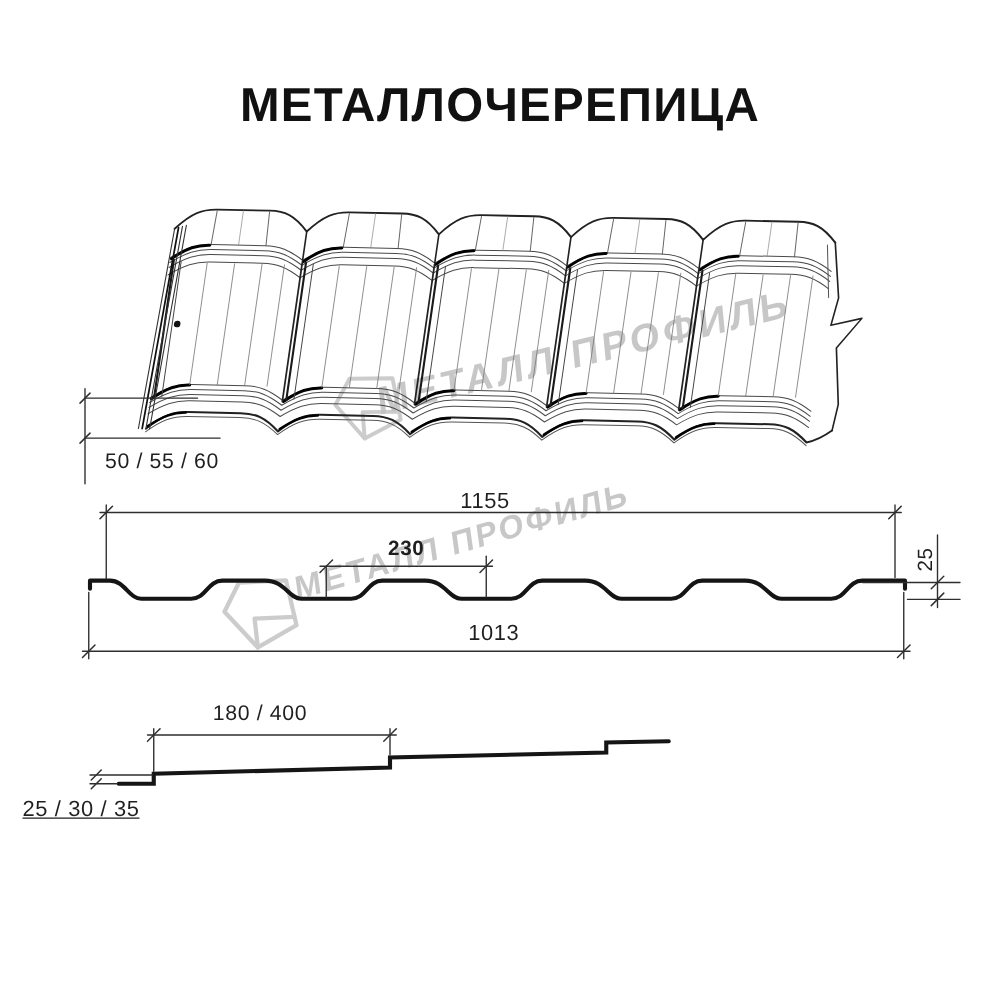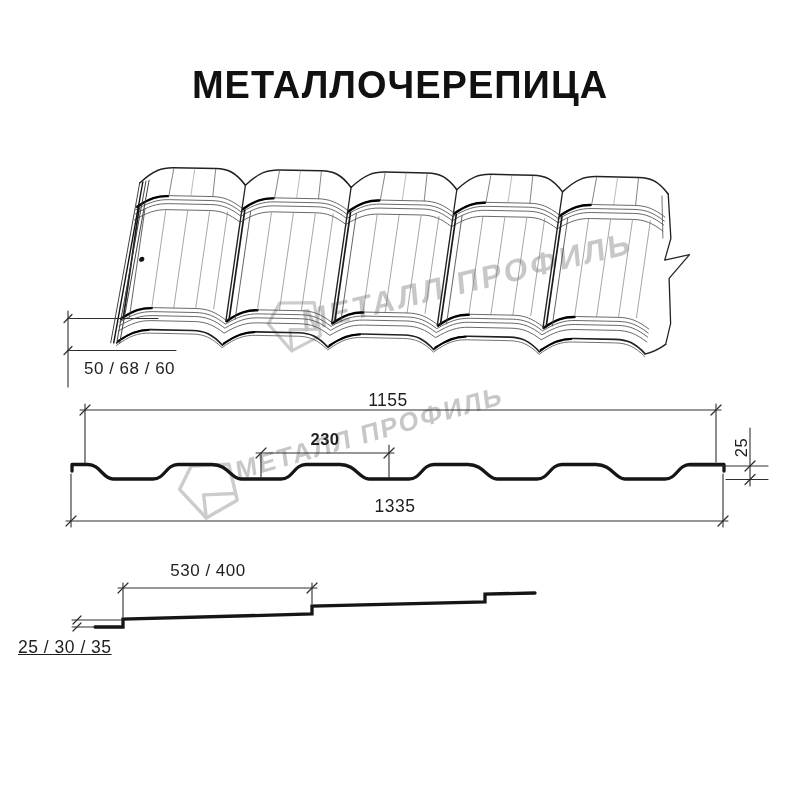--- a/index.html
+++ b/index.html
@@ -179,7 +179,7 @@
       </g>
     </svg>
 
-  <div class="dim txt" style="left:84px;top:359px;">50 / 68 / 60</div>
+  <div class="dim txt" style="left:84px;top:359px;">50 / 55 / 60</div>
 
   <div class="dim c txt" style="left:353px;top:390px;width:70px;font-size:17.5px;">1155</div>
 

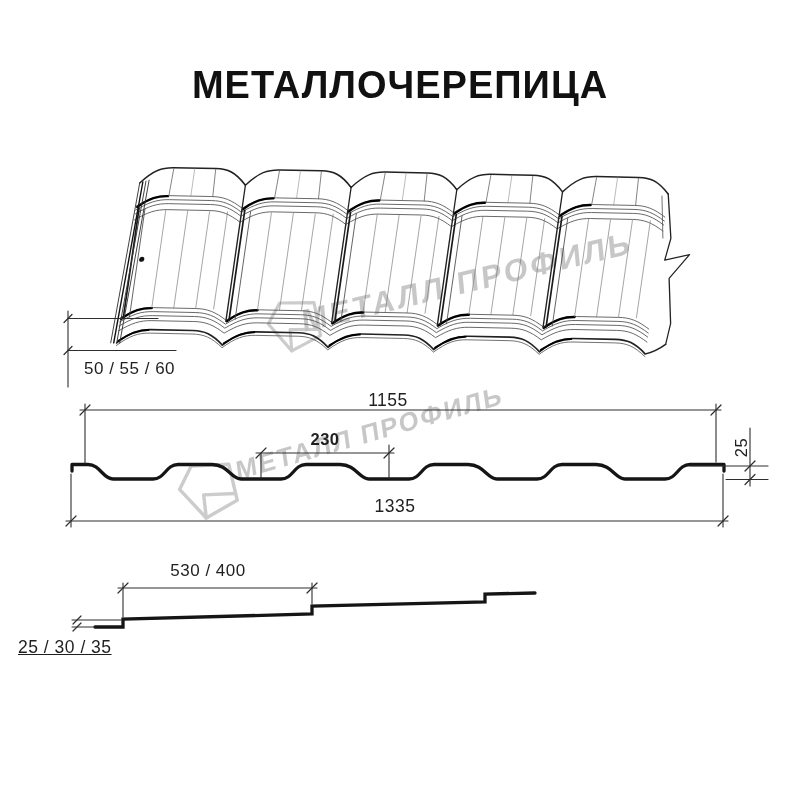--- a/index.html
+++ b/index.html
@@ -187,7 +187,7 @@
 
   <div class="dim c txt" style="left:726px;top:438px;width:30px;font-size:16.5px;transform:rotate(-90deg);">25</div>
 
-  <div class="dim c txt" style="left:360px;top:496px;width:70px;font-size:17.5px;">1335</div>
+  <div class="dim c txt" style="left:360px;top:496px;width:70px;font-size:17.5px;">1013</div>
 
   <div class="dim c txt" style="left:160px;top:561px;width:96px;">530 / 400</div>
 

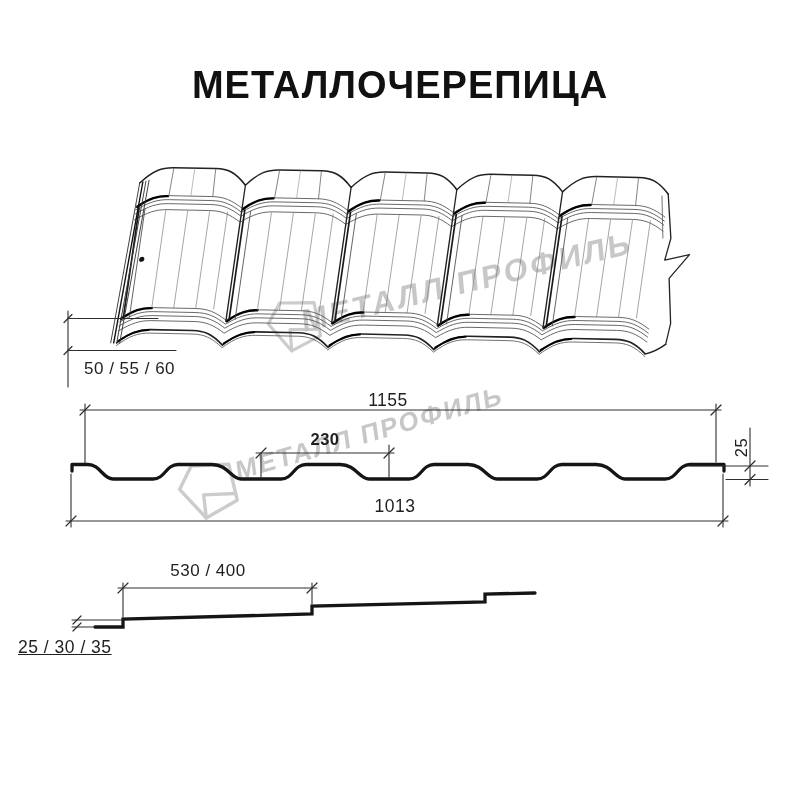--- a/index.html
+++ b/index.html
@@ -189,7 +189,7 @@
 
   <div class="dim c txt" style="left:360px;top:496px;width:70px;font-size:17.5px;">1013</div>
 
-  <div class="dim c txt" style="left:160px;top:561px;width:96px;">530 / 400</div>
+  <div class="dim c txt" style="left:160px;top:561px;width:96px;">180 / 400</div>
 
   <div class="dim txt" style="left:18px;top:637px;font-size:17.5px;text-decoration:underline;">25 / 30 / 35</div>
 </div>

